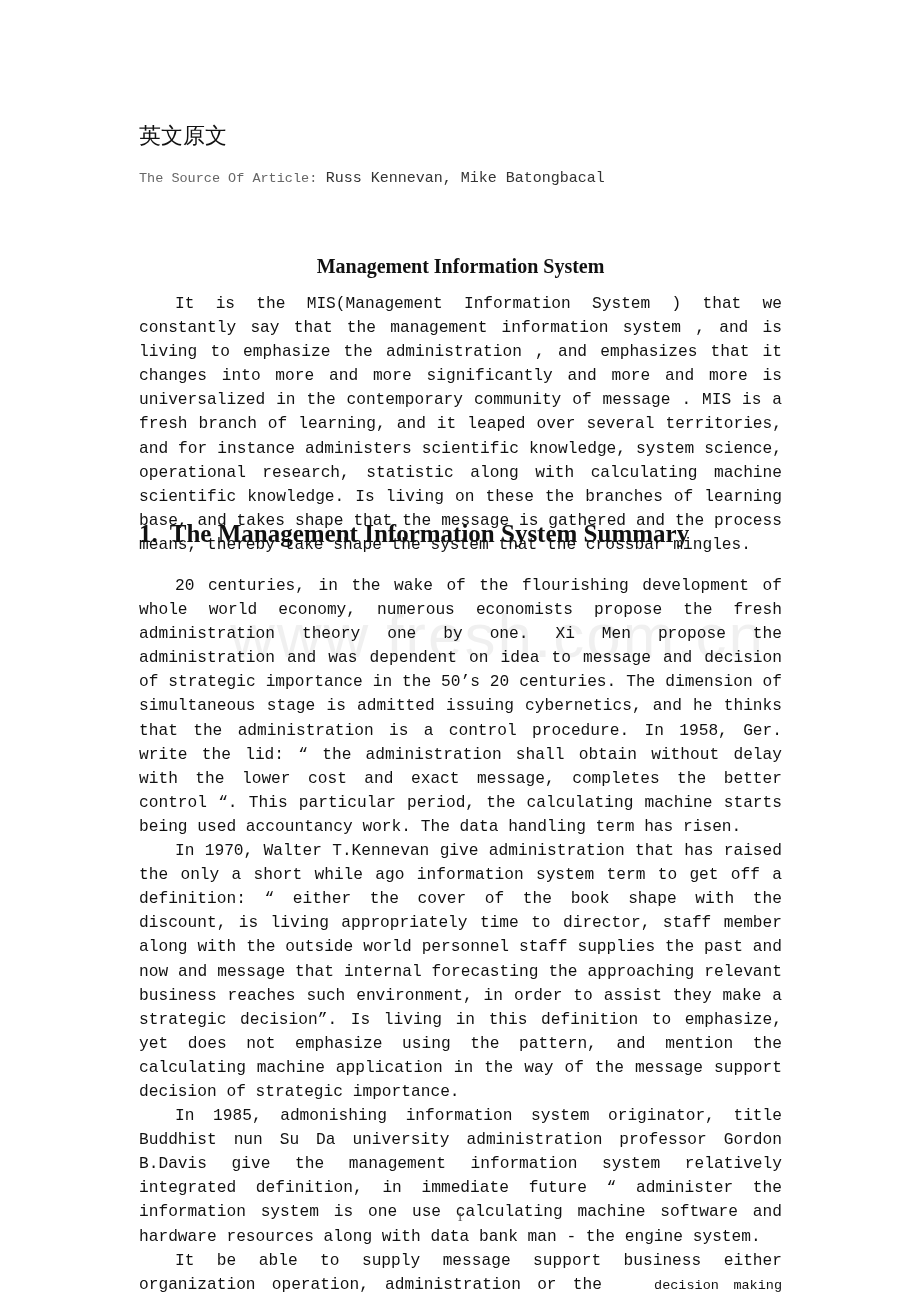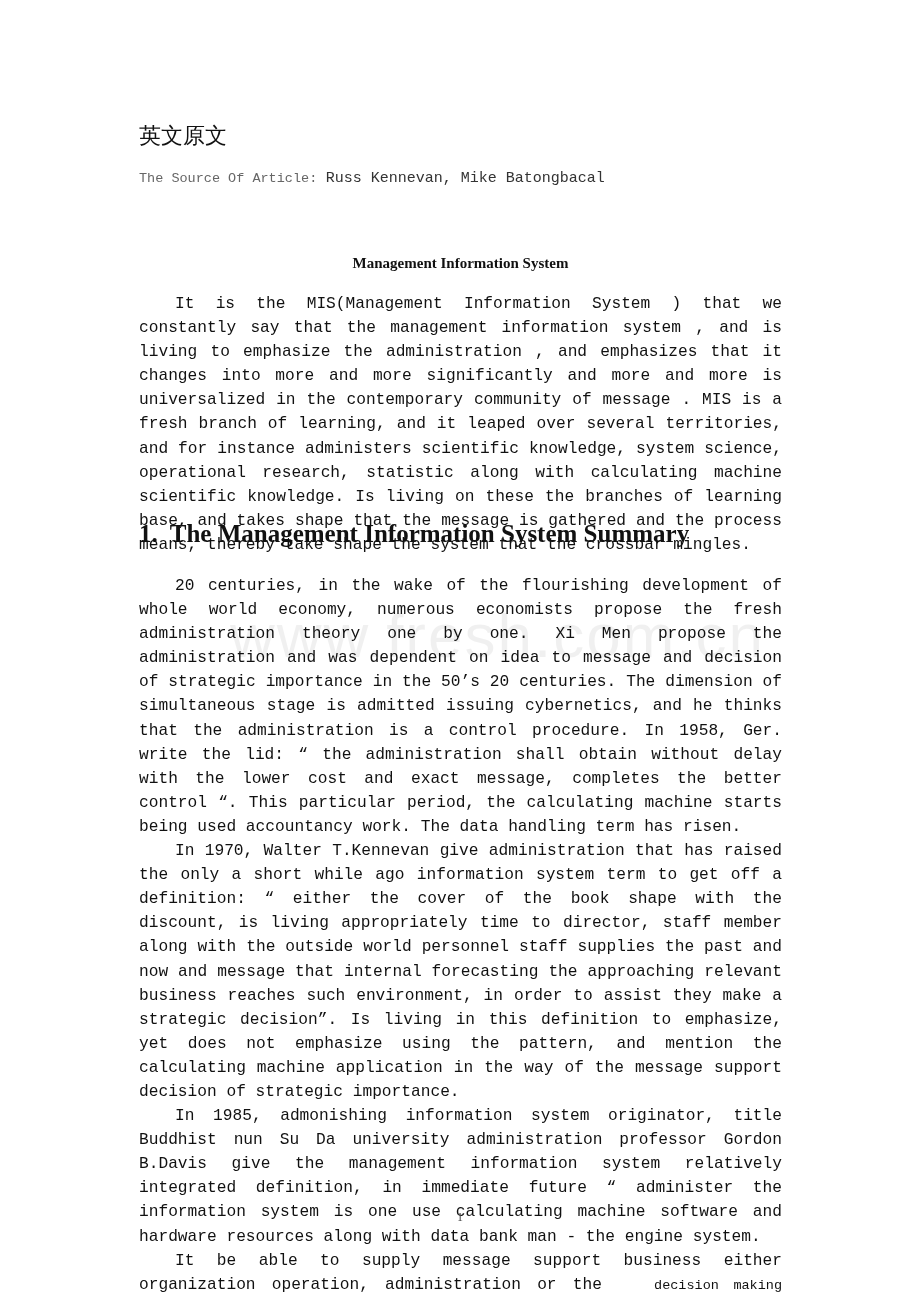--- a/index.html
+++ b/index.html
@@ -9,7 +9,7 @@
     .source { position: absolute; left: 139px; top: 170px; font-family: "Liberation Mono", monospace; font-size: 14px; color: #555; white-space: nowrap; }
     .source .src-label { color: #666; font-size: 13.5px; text-align: right; }
     .source .src-authors { font-family: "Liberation Mono", "DejaVu Serif", monospace; color: #333; font-size: 15px; }
-    .main-title { position: absolute; left: 139px; width: 643px; top: 255px; text-align: center; font-family: "Liberation Serif", serif; font-weight: bold; font-size: 15px; color: #111; }
+    .main-title { position: absolute; left: 139px; width: 643px; top: 255px; text-align: center; font-family: "Liberation Serif", serif; font-weight: bold; font-size: 20px; color: #111; }
     .body-text { position: absolute; left: 139px; width: 643px; font-family: Liberation Mono, monospace; font-size: 16.2px; line-height: 24.1px; color: #111; text-align: justify; }
     .body-text p { margin: 0; text-indent: 36px; }
     .intro { top: 292px; }

